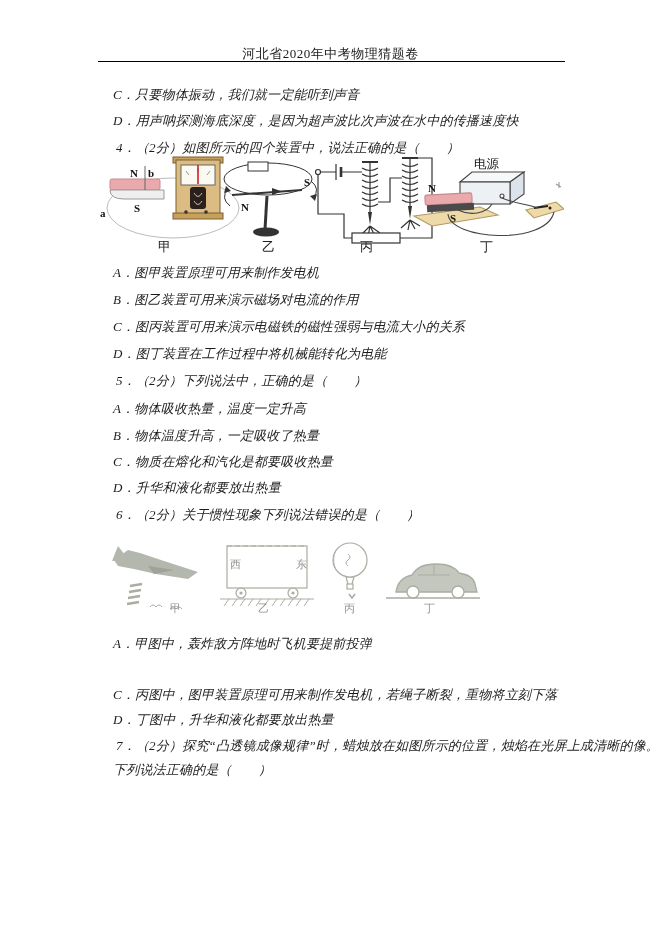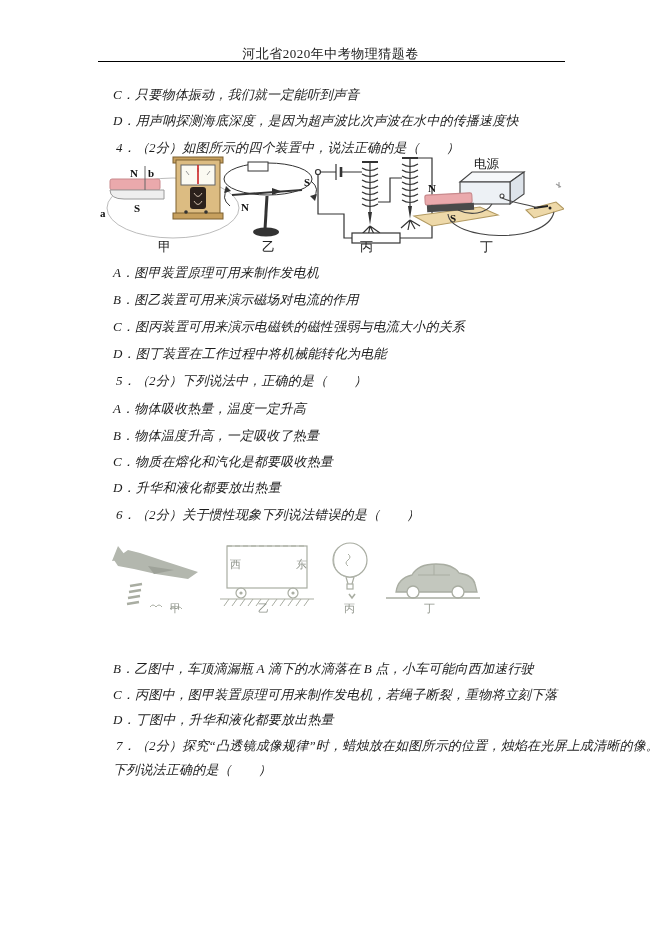--- a/index.html
+++ b/index.html
@@ -173,6 +173,7 @@
     </g>
   </svg>
 
+  <div class="t opt" style="top:635px">A．甲图中，轰炸敌方阵地时飞机要提前投弹</div>
   <div class="t opt" style="top:660px">B．乙图中，车顶滴漏瓶 A 滴下的水滴落在 B 点，小车可能向西加速行驶</div>
   <div class="t opt" style="top:686px">C．丙图中，图甲装置原理可用来制作发电机，若绳子断裂，重物将立刻下落</div>
   <div class="t opt" style="top:711px">D．丁图中，升华和液化都要放出热量</div>

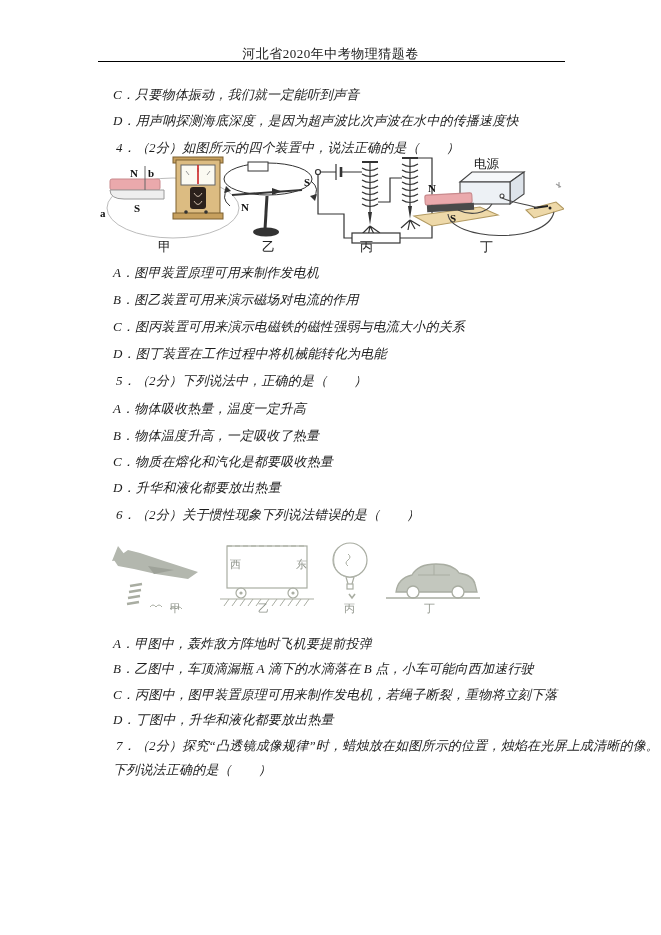--- a/index.html
+++ b/index.html
@@ -174,7 +174,6 @@
   </svg>
 
   <div class="t opt" style="top:635px">A．甲图中，轰炸敌方阵地时飞机要提前投弹</div>
-  <div class="t opt" style="top:660px">B．乙图中，车顶滴漏瓶 A 滴下的水滴落在 B 点，小车可能向西加速行驶</div>
   <div class="t opt" style="top:686px">C．丙图中，图甲装置原理可用来制作发电机，若绳子断裂，重物将立刻下落</div>
   <div class="t opt" style="top:711px">D．丁图中，升华和液化都要放出热量</div>
 

